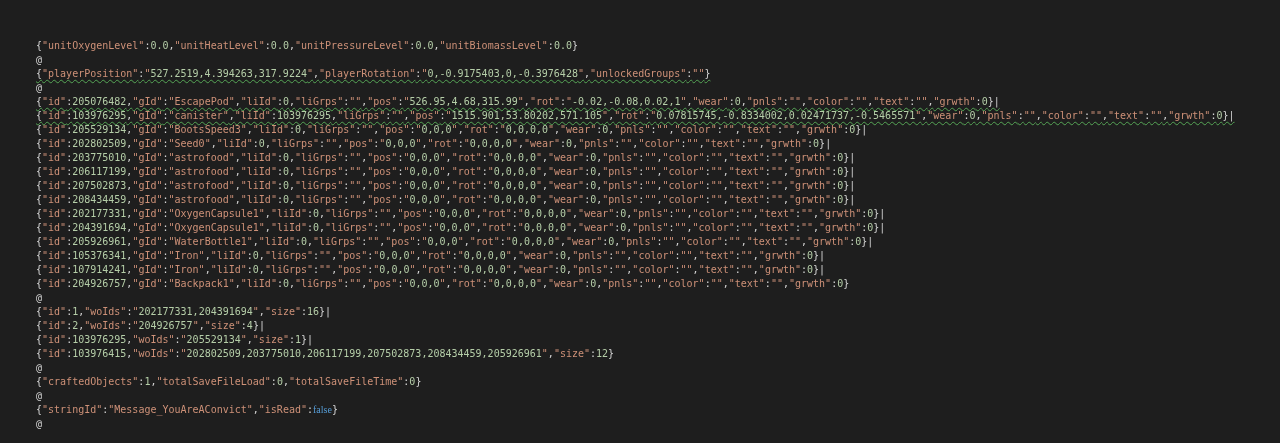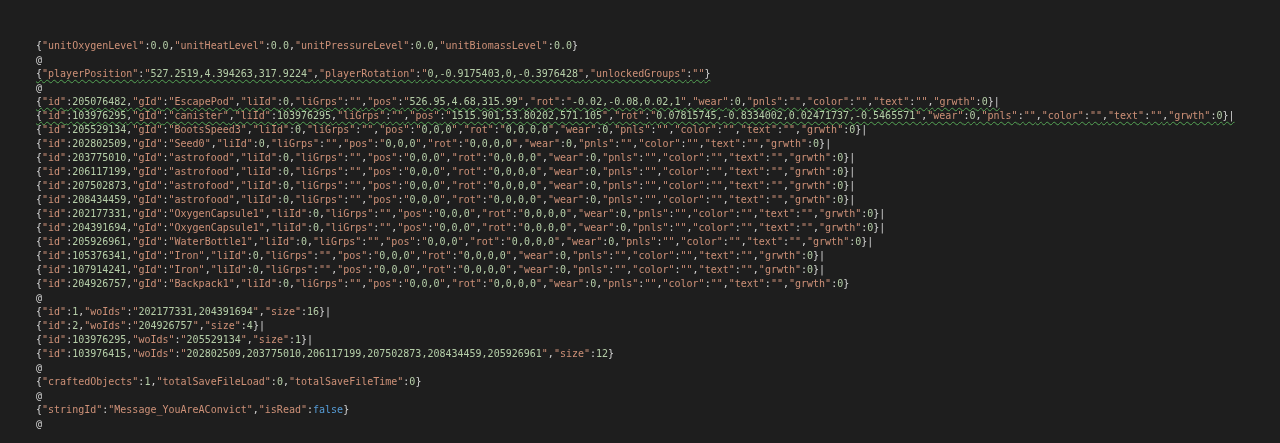--- a/index.html
+++ b/index.html
@@ -27,7 +27,7 @@
   .p{color:#d4d4d4;}   
   .s{color:#ce9178;}   
   .n{color:#b5cea8;}   
-  .b{color:#569cd6;}   
+  .b{color:#569cd6;font-family:Liberation Serif, serif;}   
   
   .squig{
     text-decoration:underline wavy #55a555;

